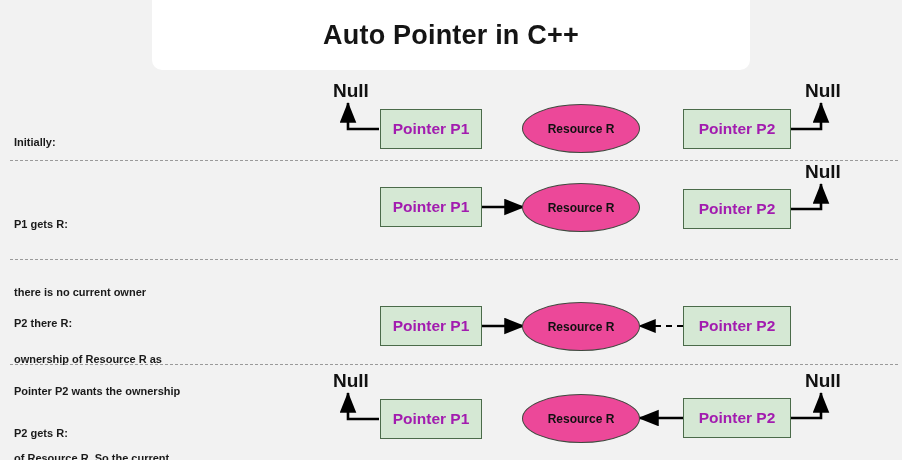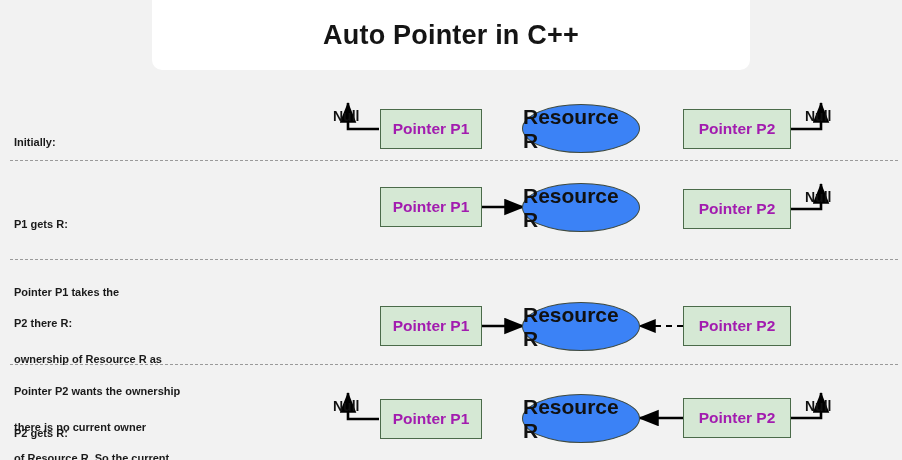--- a/index.html
+++ b/index.html
@@ -104,12 +104,11 @@
   }
   .null-label {
     position: absolute;
-    font-size: 14px;
+    font-size: 19px;
     font-weight: 700;
     color: #111111;
     font-family: "Liberation Sans", sans-serif;
     white-space: nowrap;
-    margin-top: 28px;
   }
   .edge-layer {
     position: absolute;

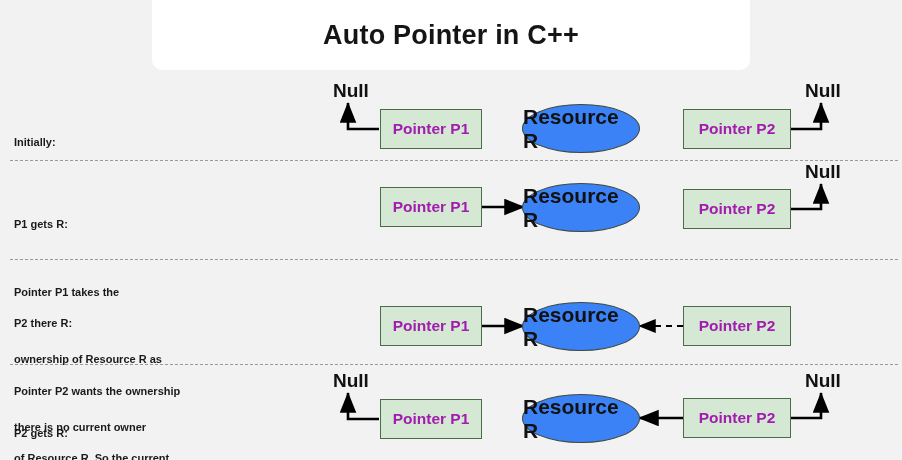--- a/index.html
+++ b/index.html
@@ -90,11 +90,11 @@
   }
   .node-ellipse {
     position: absolute;
-    background: #3b82f6;
+    background: #ec4899;
     border: 1.6px solid #3f4a3f;
     border-radius: 50%;
     box-sizing: border-box;
-    font-size: 21px;
+    font-size: 12px;
     font-weight: 700;
     color: #111111;
     display: flex;

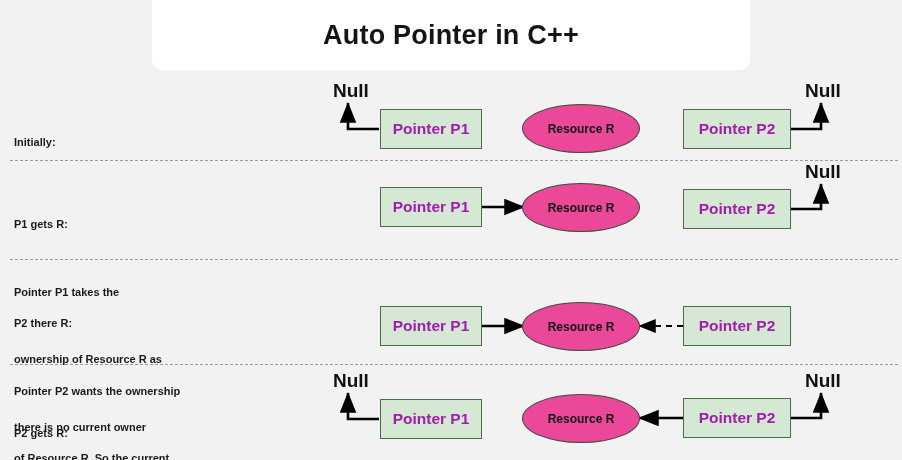--- a/index.html
+++ b/index.html
@@ -192,7 +192,6 @@
   <div class="row" style="top:0;">
     <div class="row-caption" style="top:168px;">
       <span class="line">P1 gets R:</span>
-      <span class="line">Pointer P1 takes the</span>
       <span class="line">ownership of Resource R as</span>
       <span class="line">there is no current owner</span>
     </div>

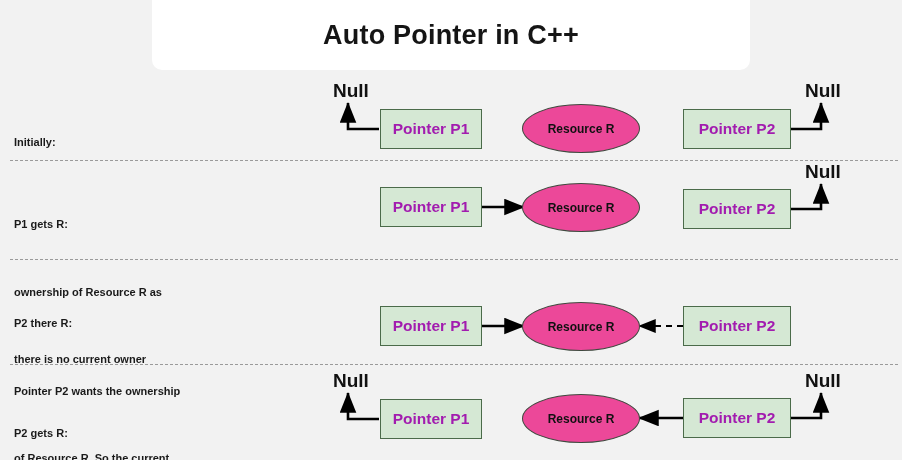--- a/index.html
+++ b/index.html
@@ -192,8 +192,8 @@
   <div class="row" style="top:0;">
     <div class="row-caption" style="top:168px;">
       <span class="line">P1 gets R:</span>
+      <span class="line">there is no current owner</span>
       <span class="line">ownership of Resource R as</span>
-      <span class="line">there is no current owner</span>
     </div>
 
     <div class="null-label" style="left:805px; top:161px;">Null</div>

